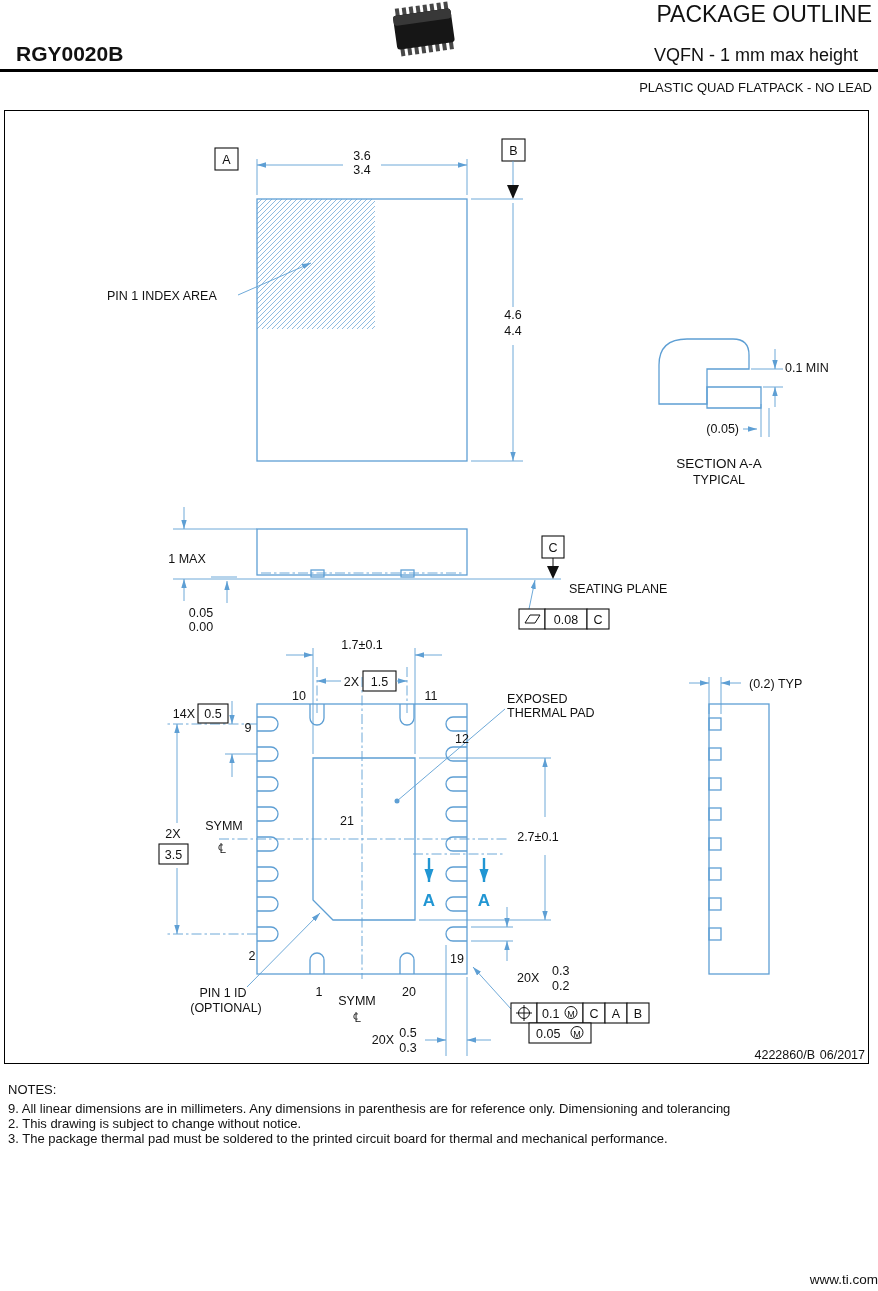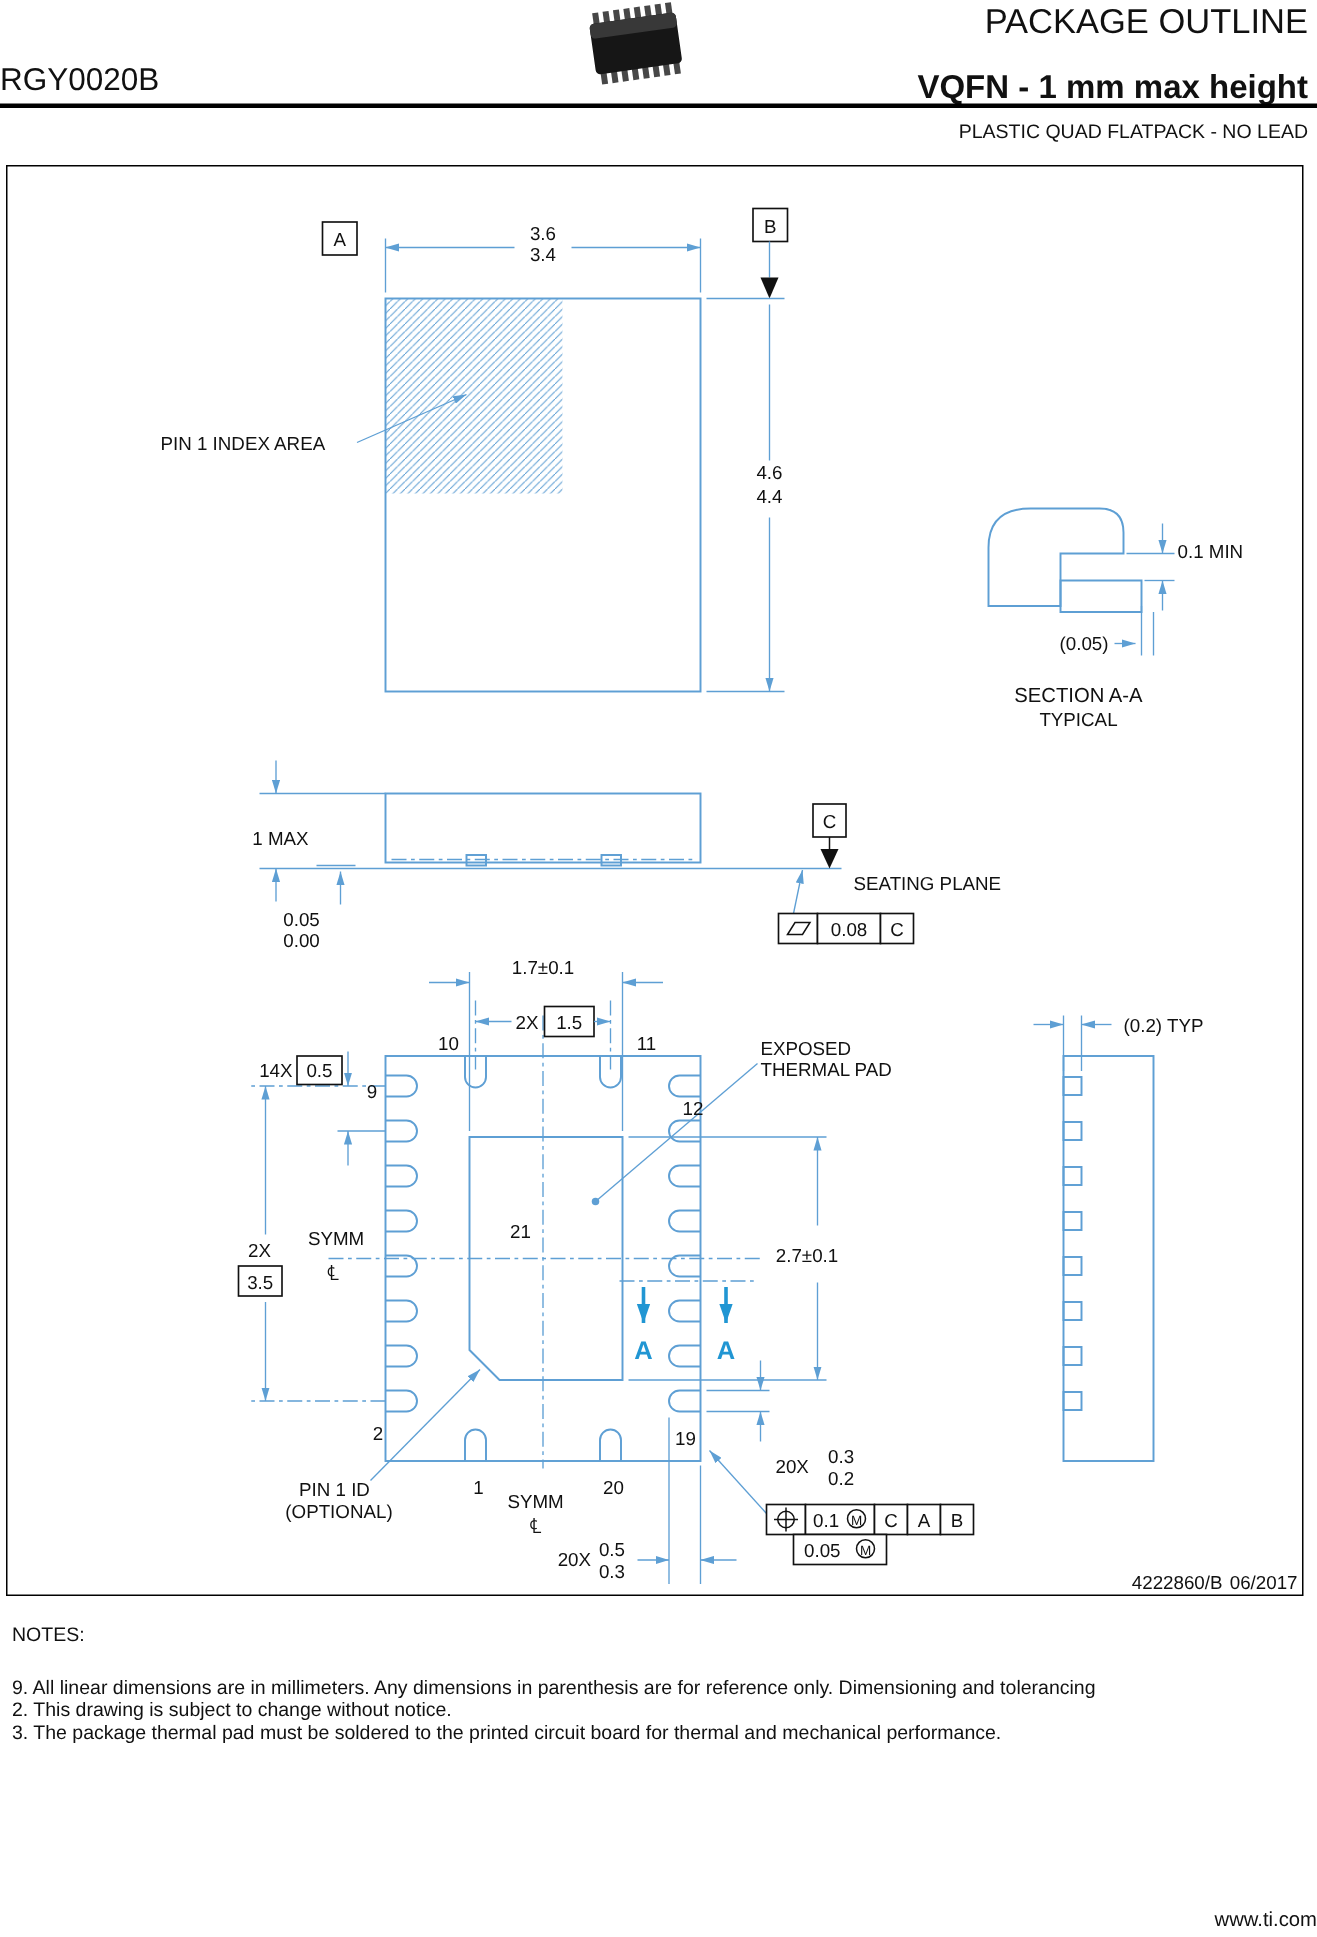--- a/index.html
+++ b/index.html
@@ -7,7 +7,7 @@
        font-family:"Liberation Sans",sans-serif;overflow:hidden}
   .abs{position:absolute}
   .h-title{right:6px;top:1px;font-size:23px;font-weight:normal}
-  .h-part{left:0;top:42px;font-size:21px;font-weight:normal}
+  .h-part{left:16px;top:42px;font-size:21px;font-weight:bold}
   .h-sub{right:6px;top:45px;font-size:22px;font-weight:bold}
   .h-rule{left:0;top:69px;width:878px;height:3px;background:#000}
   .h-type{right:6px;top:80px;font-size:13px}

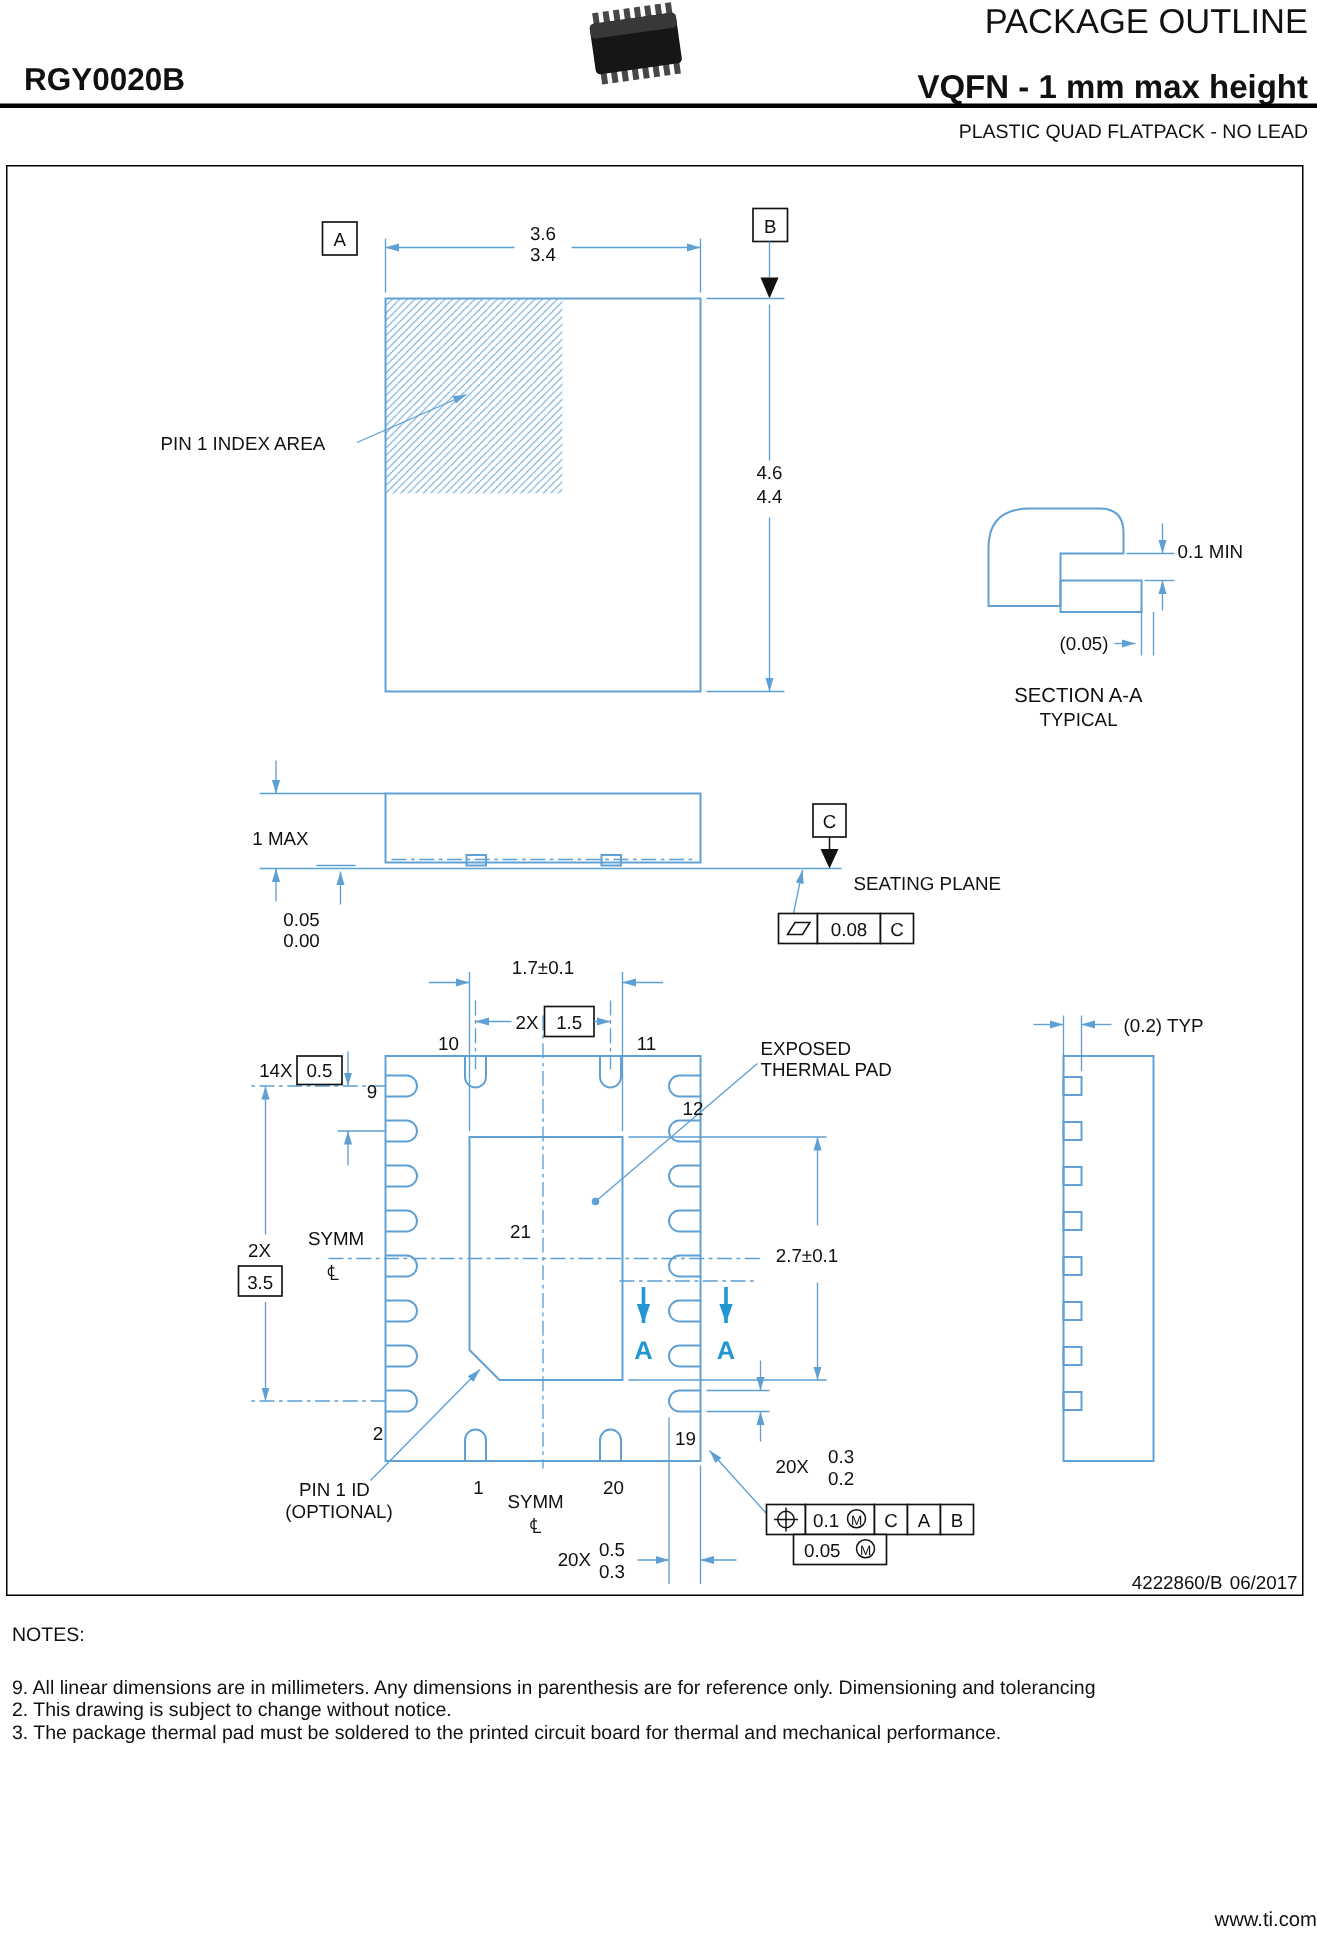--- a/index.html
+++ b/index.html
@@ -8,7 +8,7 @@
   .abs{position:absolute}
   .h-title{right:6px;top:1px;font-size:23px;font-weight:normal}
   .h-part{left:16px;top:42px;font-size:21px;font-weight:bold}
-  .h-sub{right:6px;top:45px;font-size:22px;font-weight:bold}
+  .h-sub{right:20px;top:45px;font-size:18px;font-weight:normal}
   .h-rule{left:0;top:69px;width:878px;height:3px;background:#000}
   .h-type{right:6px;top:80px;font-size:13px}
   .chip{left:385px;top:0}

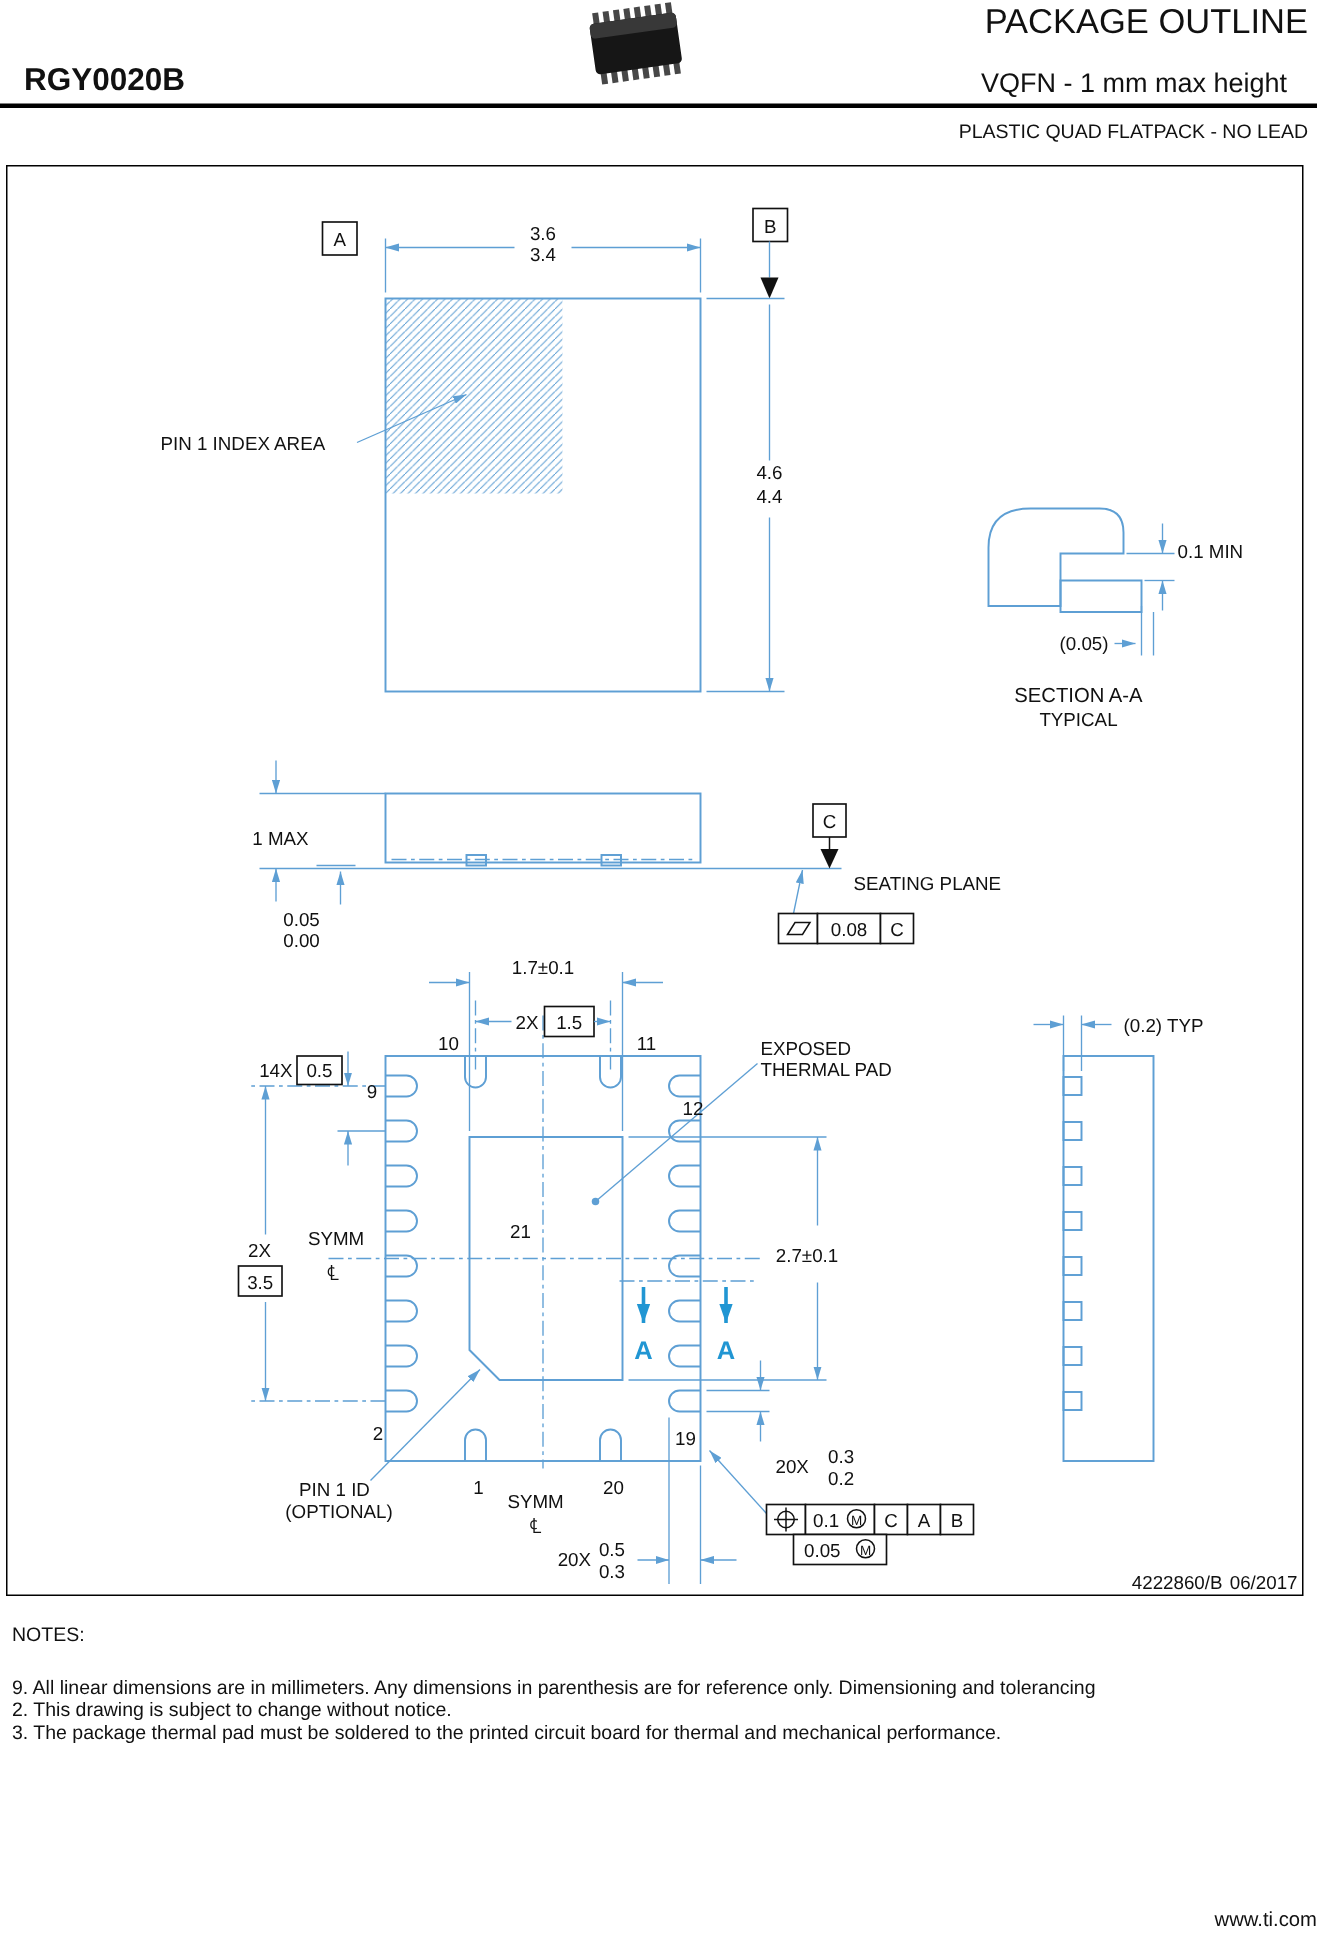--- a/index.html
+++ b/index.html
@@ -14,7 +14,7 @@
   .chip{left:385px;top:0}
   .frame{left:4px;top:110px;width:863px;height:952px;border:1.5px solid #000}
   .notes{left:8px;top:1082px;width:862px;font-size:13px;line-height:15px}
-  .notes-h{margin-bottom:20px}
+  .notes-h{margin-bottom:4px}
   .nl.indent{padding-left:14px}
   .footer{left:0;top:1272px;width:878px;text-align:right;font-size:13.5px}
   svg text{font-family:"Liberation Sans",sans-serif;font-size:12.5px;fill:#111}

